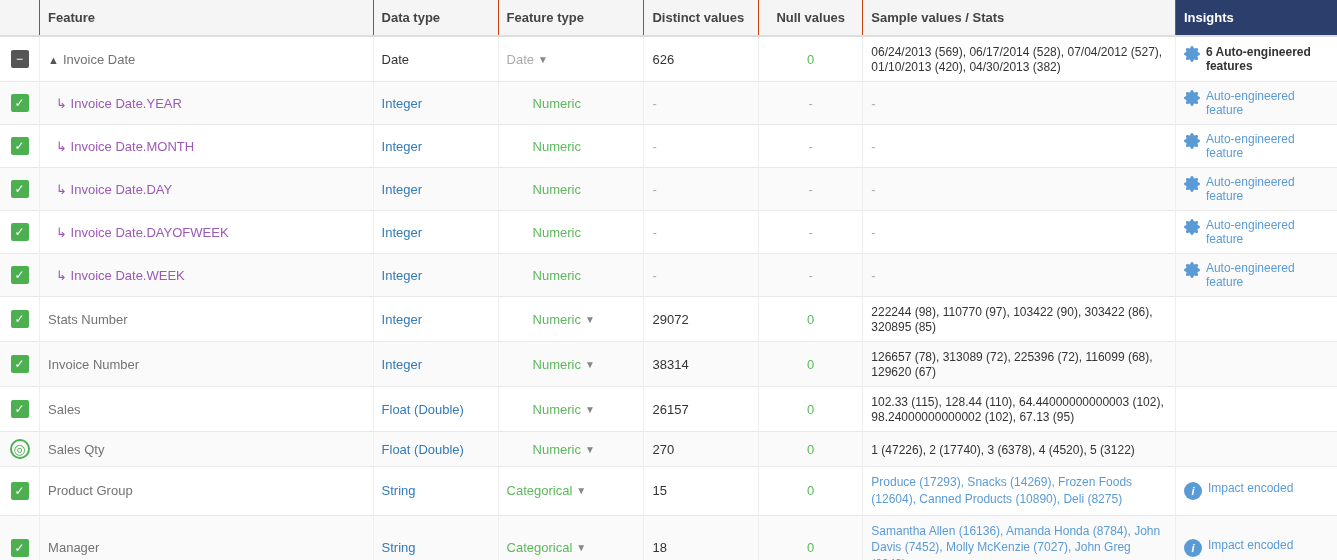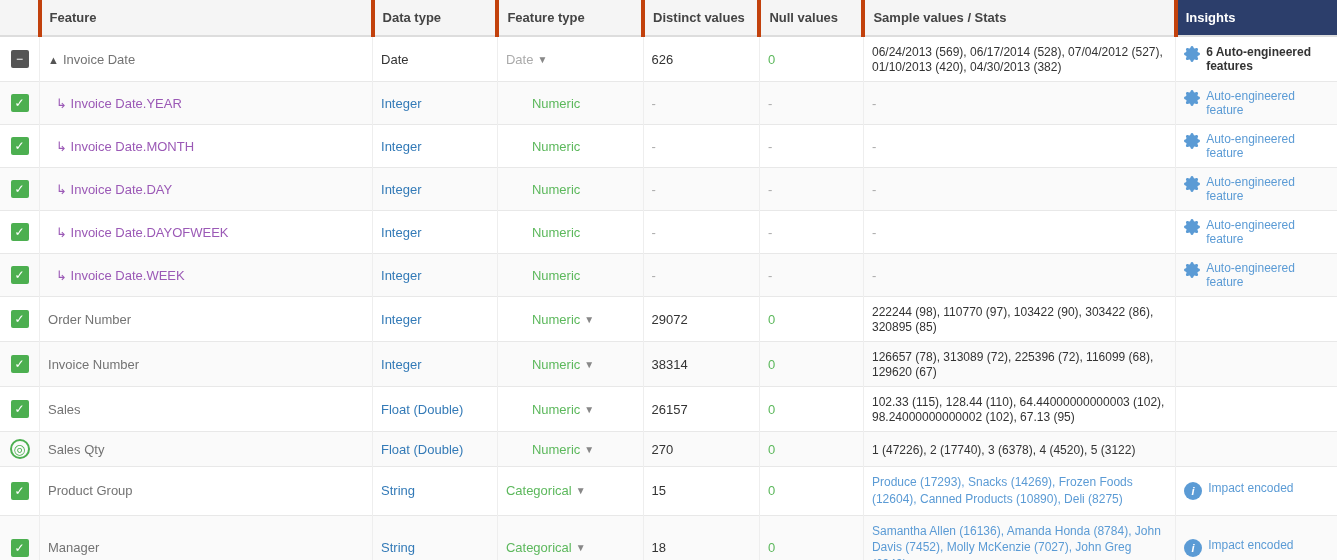--- a/index.html
+++ b/index.html
@@ -23,7 +23,7 @@
       font-weight: 600;
       font-size: 13px;
       color: #444;
-      border-right: 4px solid #c2410c;
+      border-right: 1px solid #c2410c;
       white-space: nowrap;
     }
     thead th:last-child { border-right: none; }

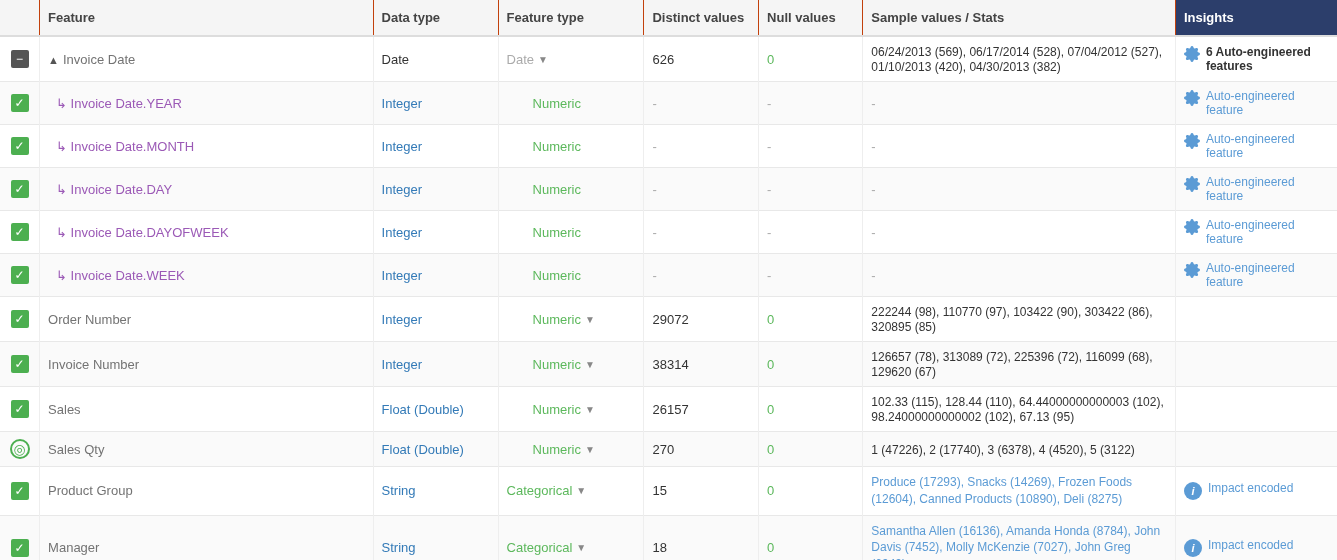--- a/index.html
+++ b/index.html
@@ -45,7 +45,7 @@
     .col-datatype { width: 120px; }
     .col-featuretype { width: 140px; }
     .col-distinct { width: 110px; }
-    .col-null { width: 100px; }
+    .col-null { width: 100px; text-align: center; }
     .col-sample { width: 300px; }
     .col-insights { width: 155px; }
 

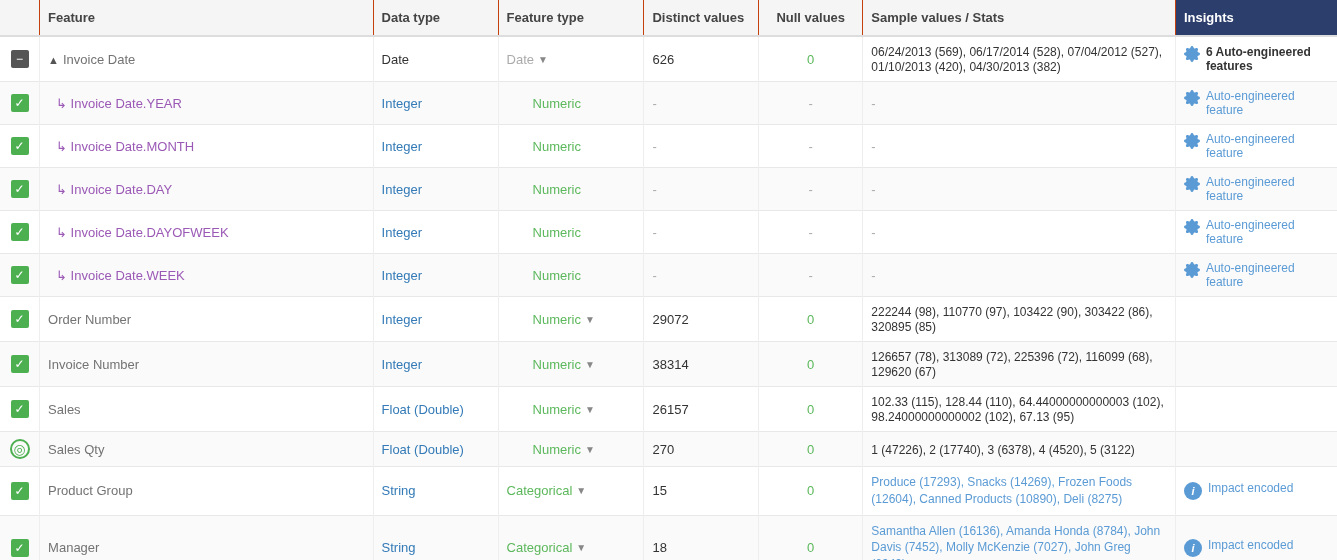--- a/index.html
+++ b/index.html
@@ -265,7 +265,7 @@
       </tr>
       <tr>
         <td class="col-checkbox"><span class="checkbox">✓</span></td>
-        <td class="col-feature"><span class="feature-name">Order Number</span></td>
+        <td class="col-feature"><span class="feature-name">Stats Number</span></td>
         <td class="col-datatype"><span class="dtype-integer">Integer</span></td>
         <td class="col-featuretype"><span class="dropdown-select">
       <span class="ftype-numeric">Numeric</span>

